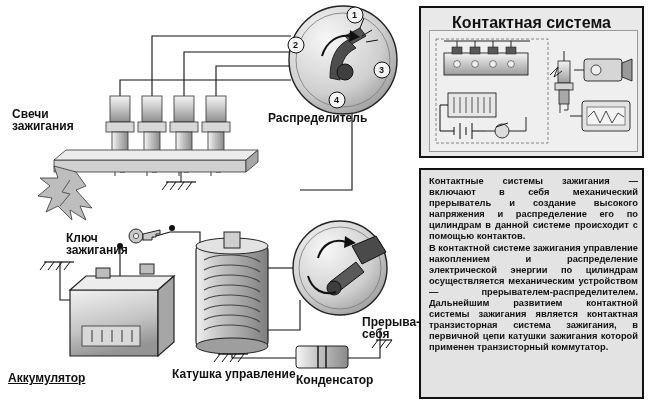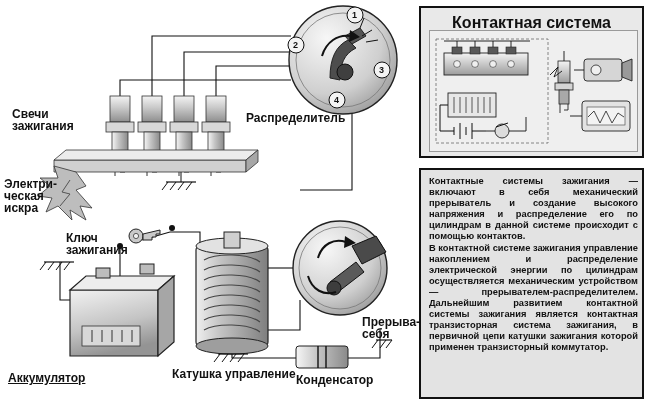--- a/index.html
+++ b/index.html
@@ -250,7 +250,7 @@
   <div class="lbl" style="left:362px;top:316px;width:56px;white-space:pre-line;">Прерыва-
 себя</div>
 
-  <div class="lbl" style="left:246px;top:112px;width:120px;">Распределитель</div>
+  <div class="lbl" style="left:268px;top:112px;width:120px;">Распределитель</div>
 
   <div class="lbl" style="left:352px;top:9px;font-size:9px;font-weight:bold;">1</div>
   <div class="lbl" style="left:293px;top:39px;font-size:9px;font-weight:bold;">2</div>

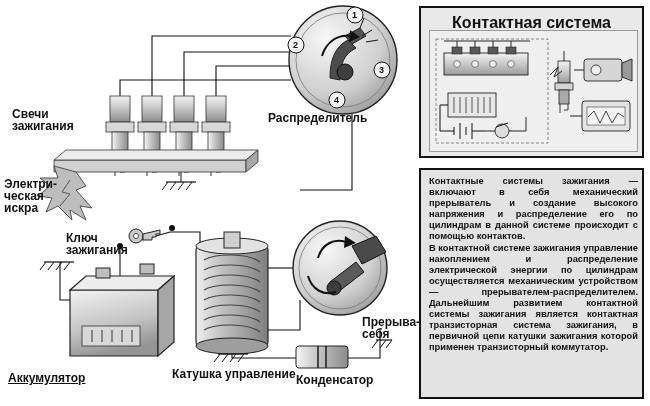--- a/index.html
+++ b/index.html
@@ -234,9 +234,6 @@
   <div class="lbl" style="left:12px;top:108px;width:74px;white-space:pre-line;">Свечи
 зажигания</div>
 
-  <div class="lbl" style="left:4px;top:178px;width:66px;white-space:pre-line;">Электри-
-ческая
-искра</div>
 
   <div class="lbl" style="left:66px;top:232px;width:62px;white-space:pre-line;">Ключ
 зажигания</div>

